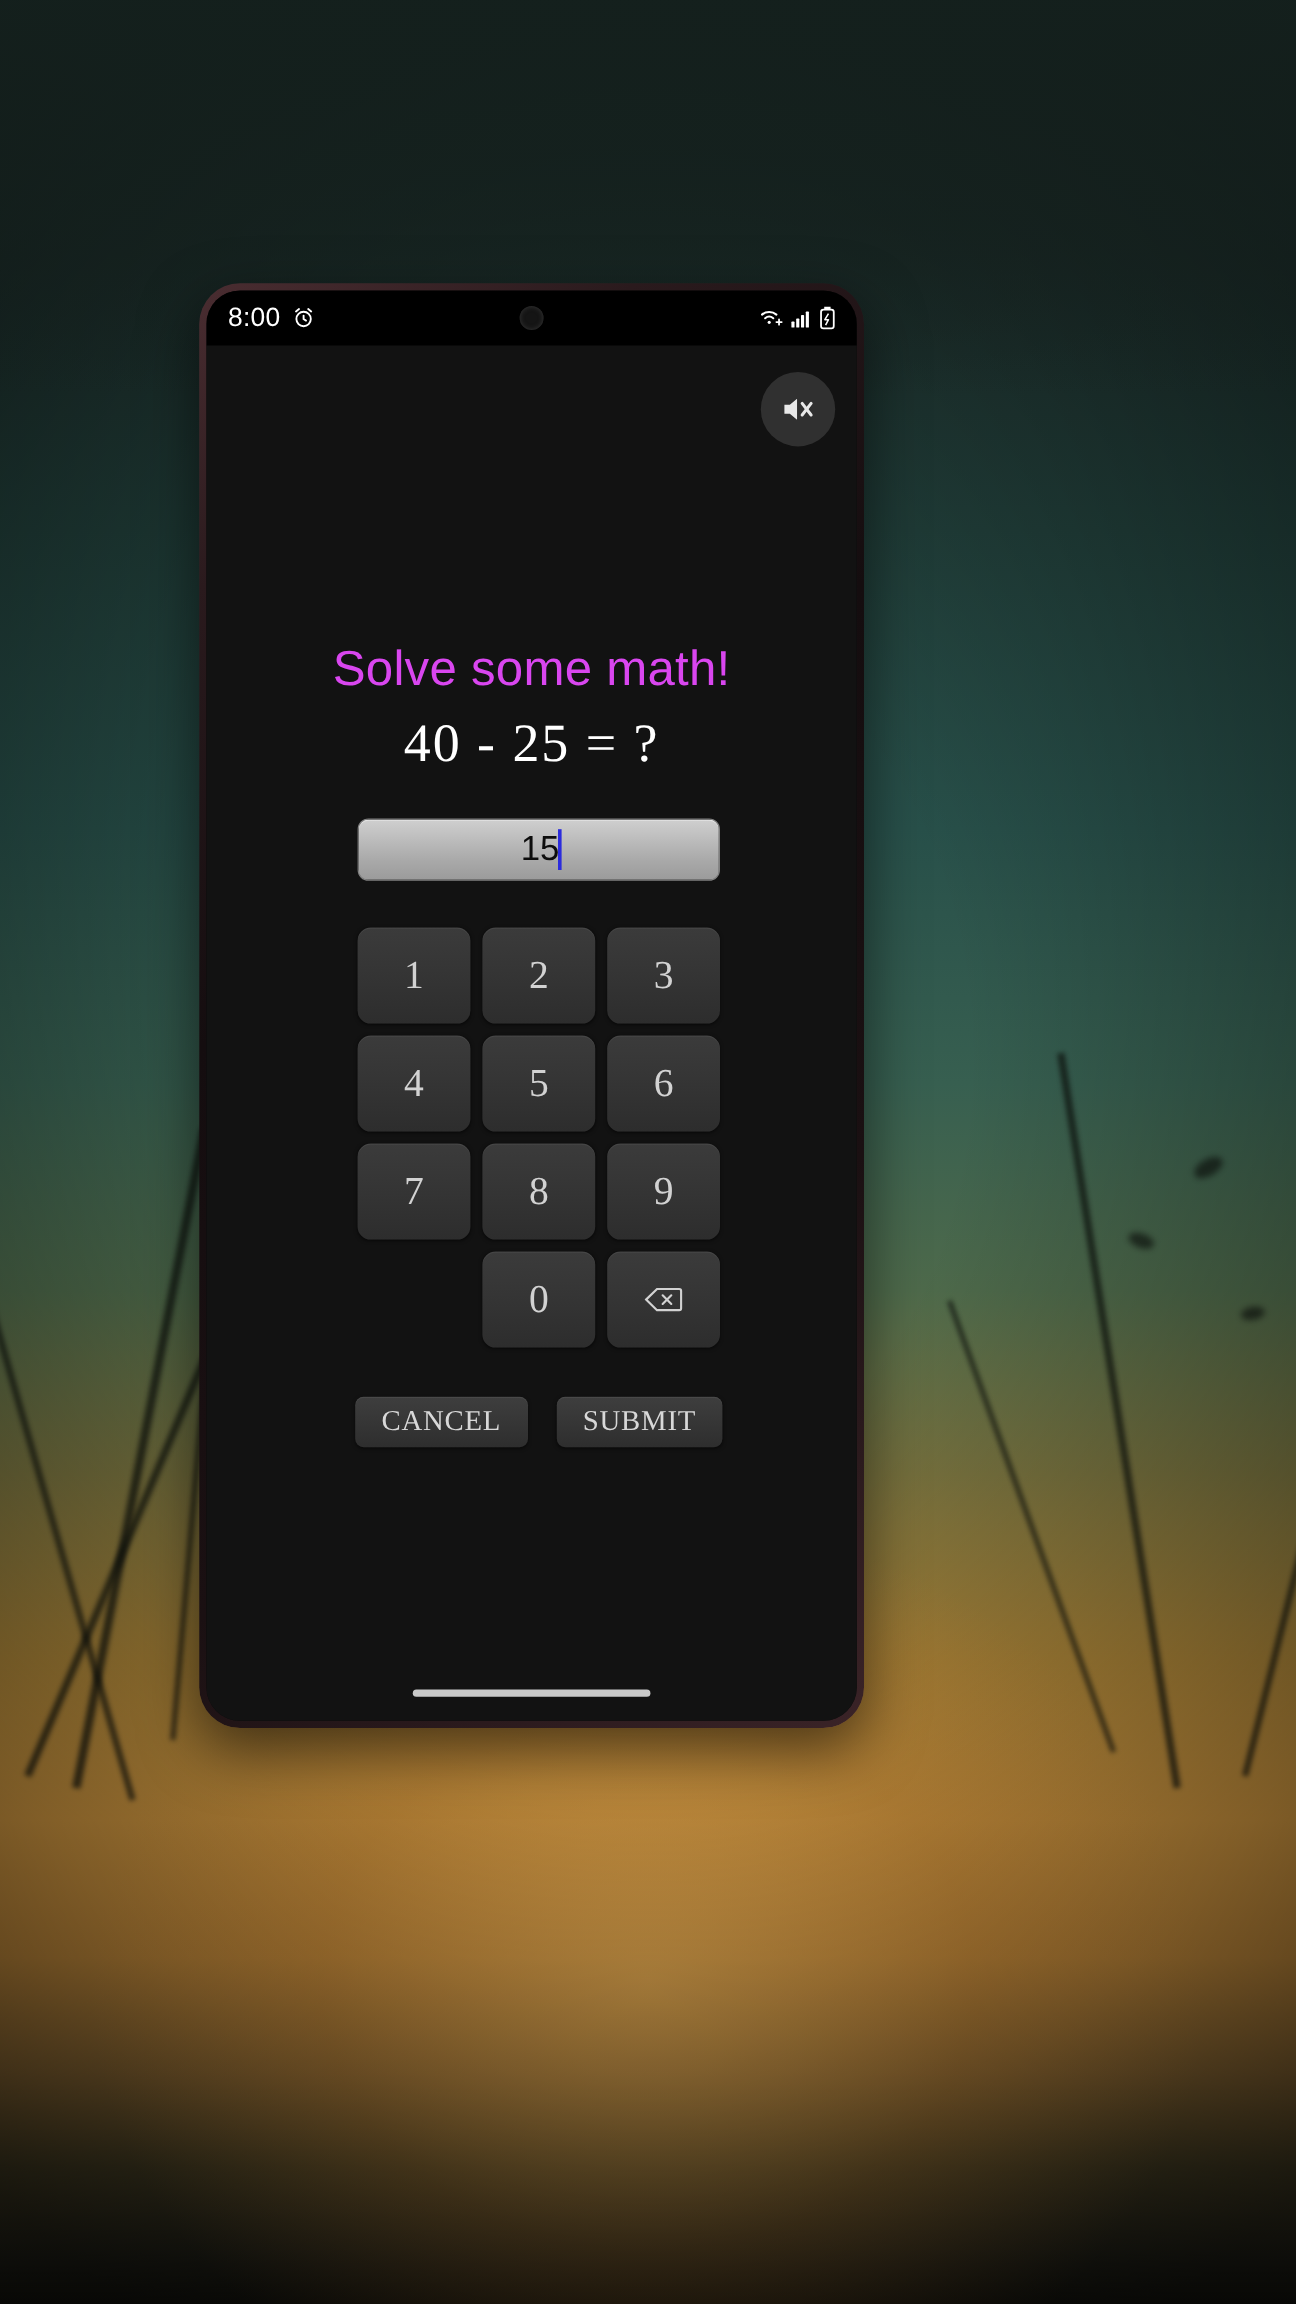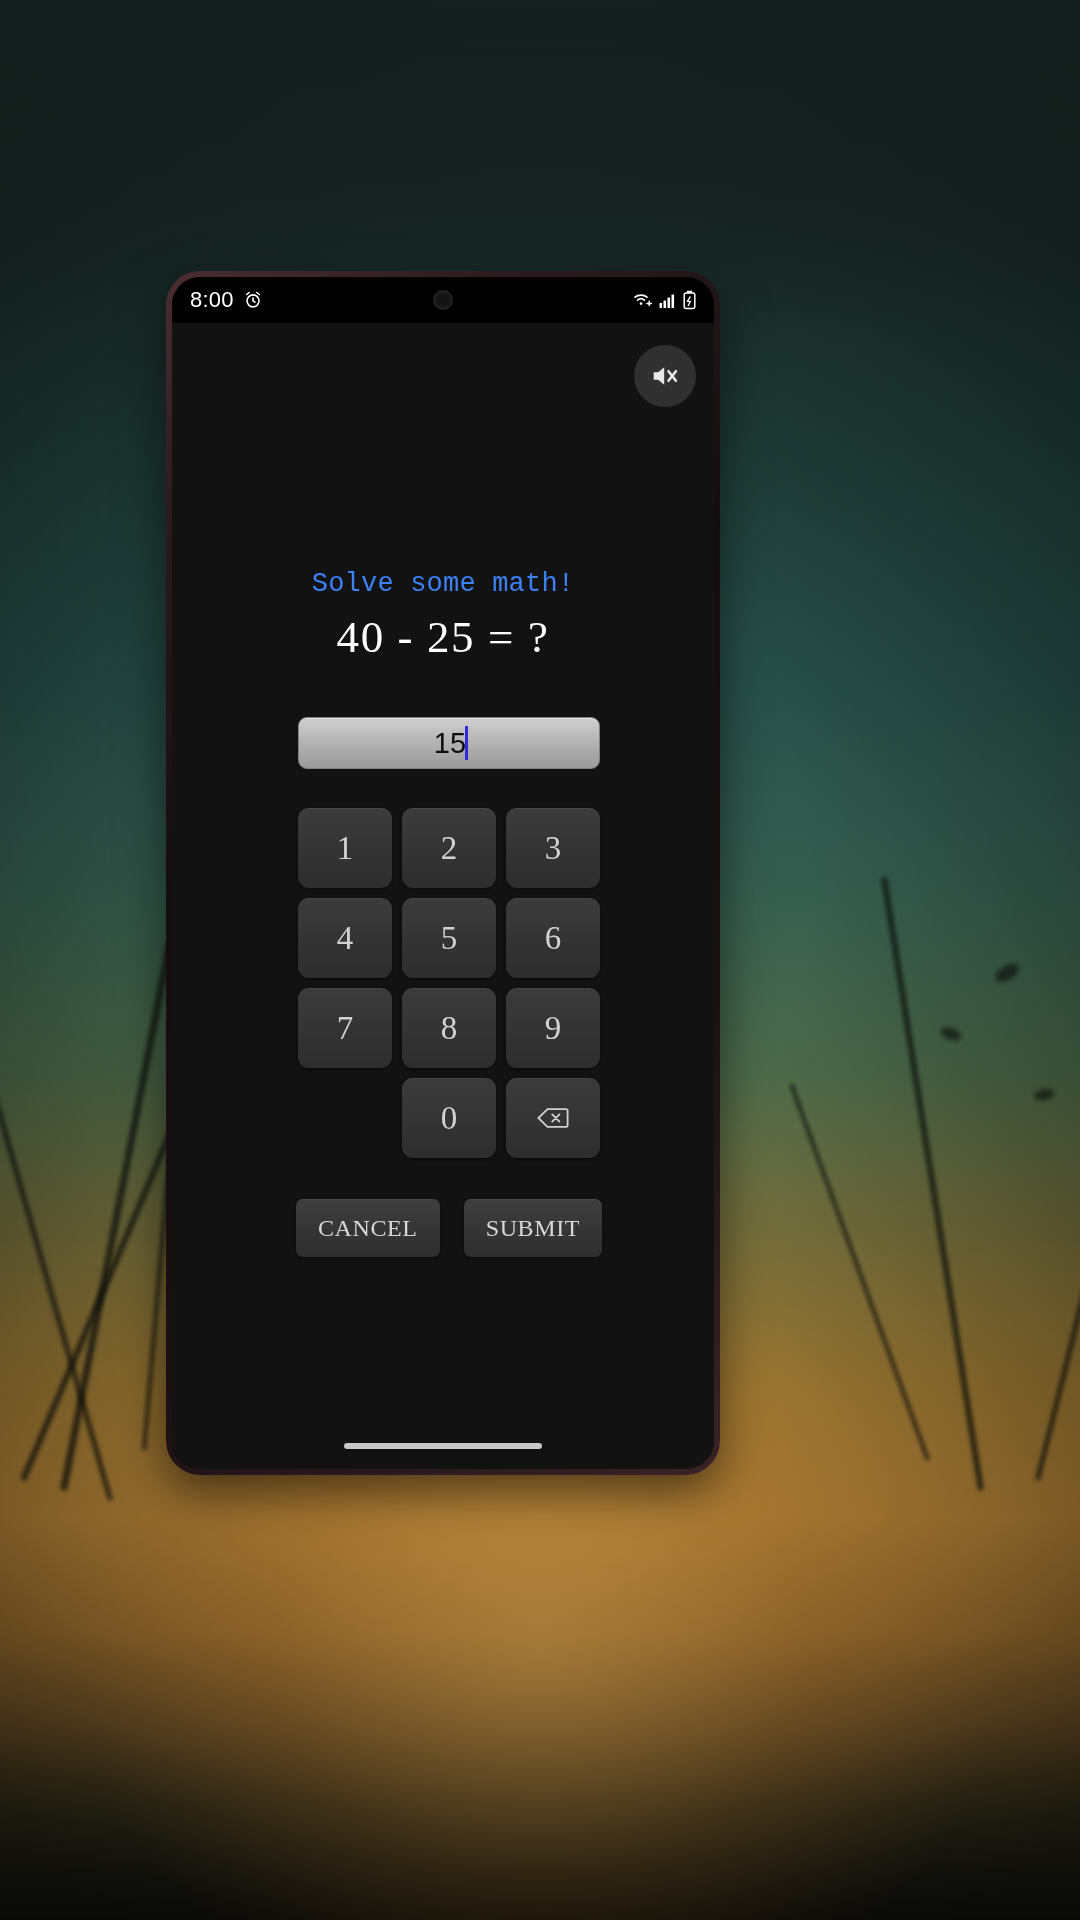--- a/index.html
+++ b/index.html
@@ -90,7 +90,6 @@
     padding: 6px;
     box-sizing: border-box;
     box-shadow: 0 18px 48px rgba(0,0,0,0.55);
-    margin-top: 35px;
   }
   .phone-inner {
     position: relative;

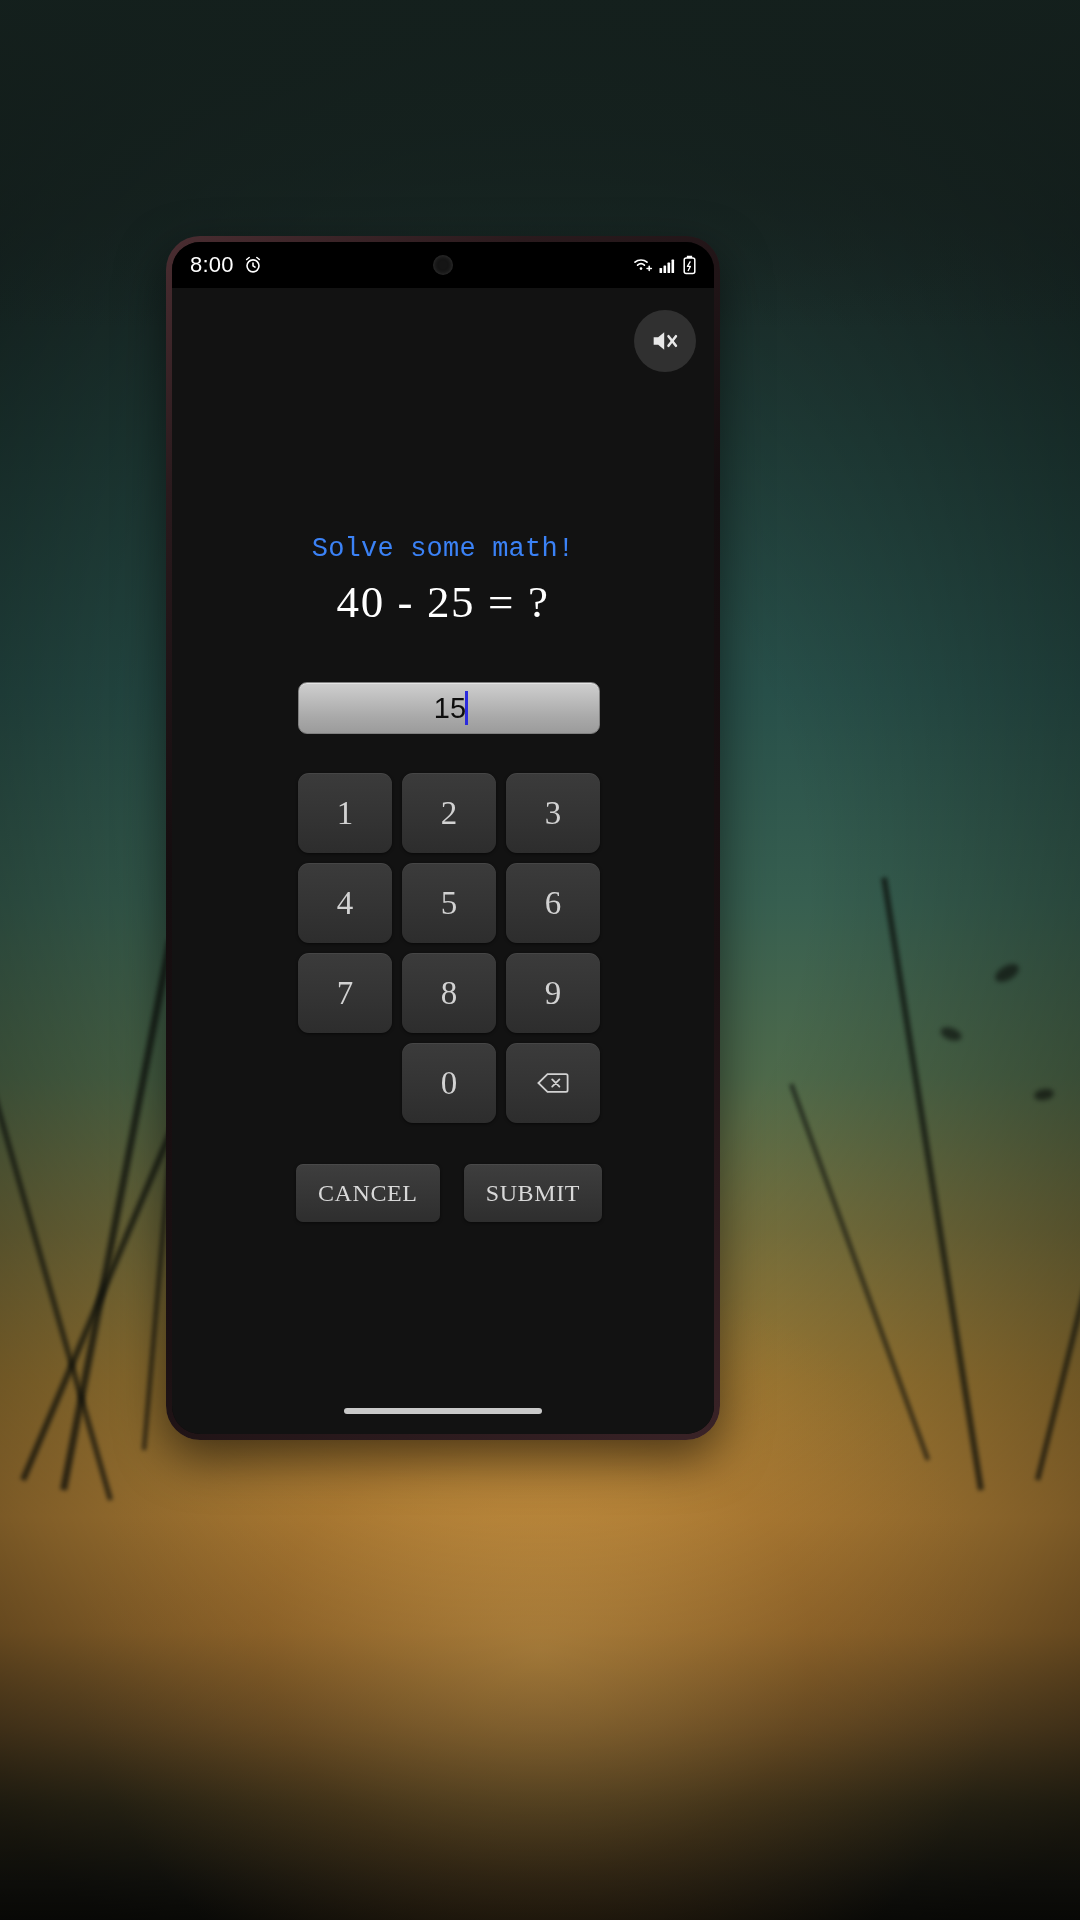--- a/index.html
+++ b/index.html
@@ -166,9 +166,9 @@
     text-align: center;
   }
   .solve-title {
-    font-family: Liberation Mono, monospace;
-    font-size: 27px;
-    color: #3b82f6;
+    font-family: Liberation Sans, sans-serif;
+    font-size: 41px;
+    color: #d946ef;
     margin-bottom: 12px;
     letter-spacing: 0.2px;
   }

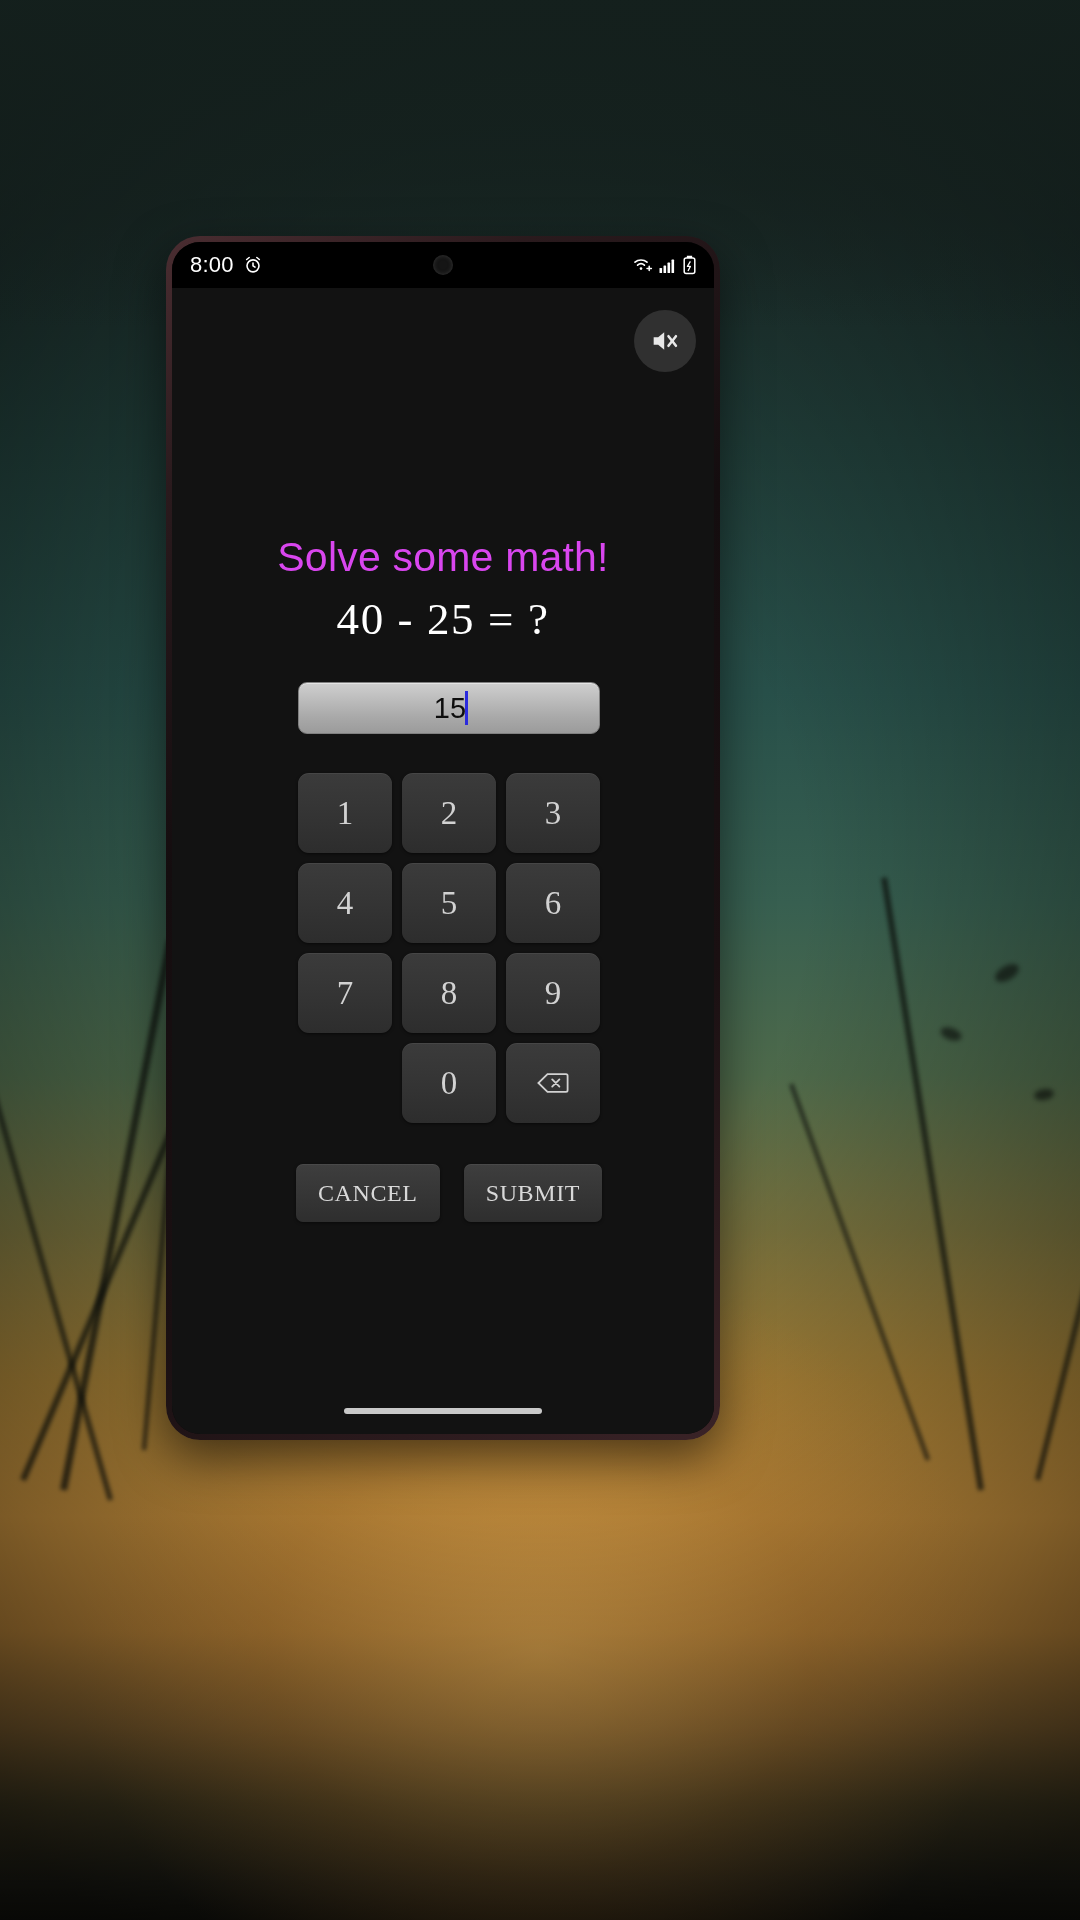--- a/index.html
+++ b/index.html
@@ -243,7 +243,7 @@
     justify-content: space-between;
   }
   .action-btn {
-    height: 58px;
+    height: 42px;
     border-radius: 7px;
     background: linear-gradient(to bottom, #3e3e3e 0%, #363636 50%, #2e2e2e 100%);
     display: flex; align-items: center; justify-content: center;

